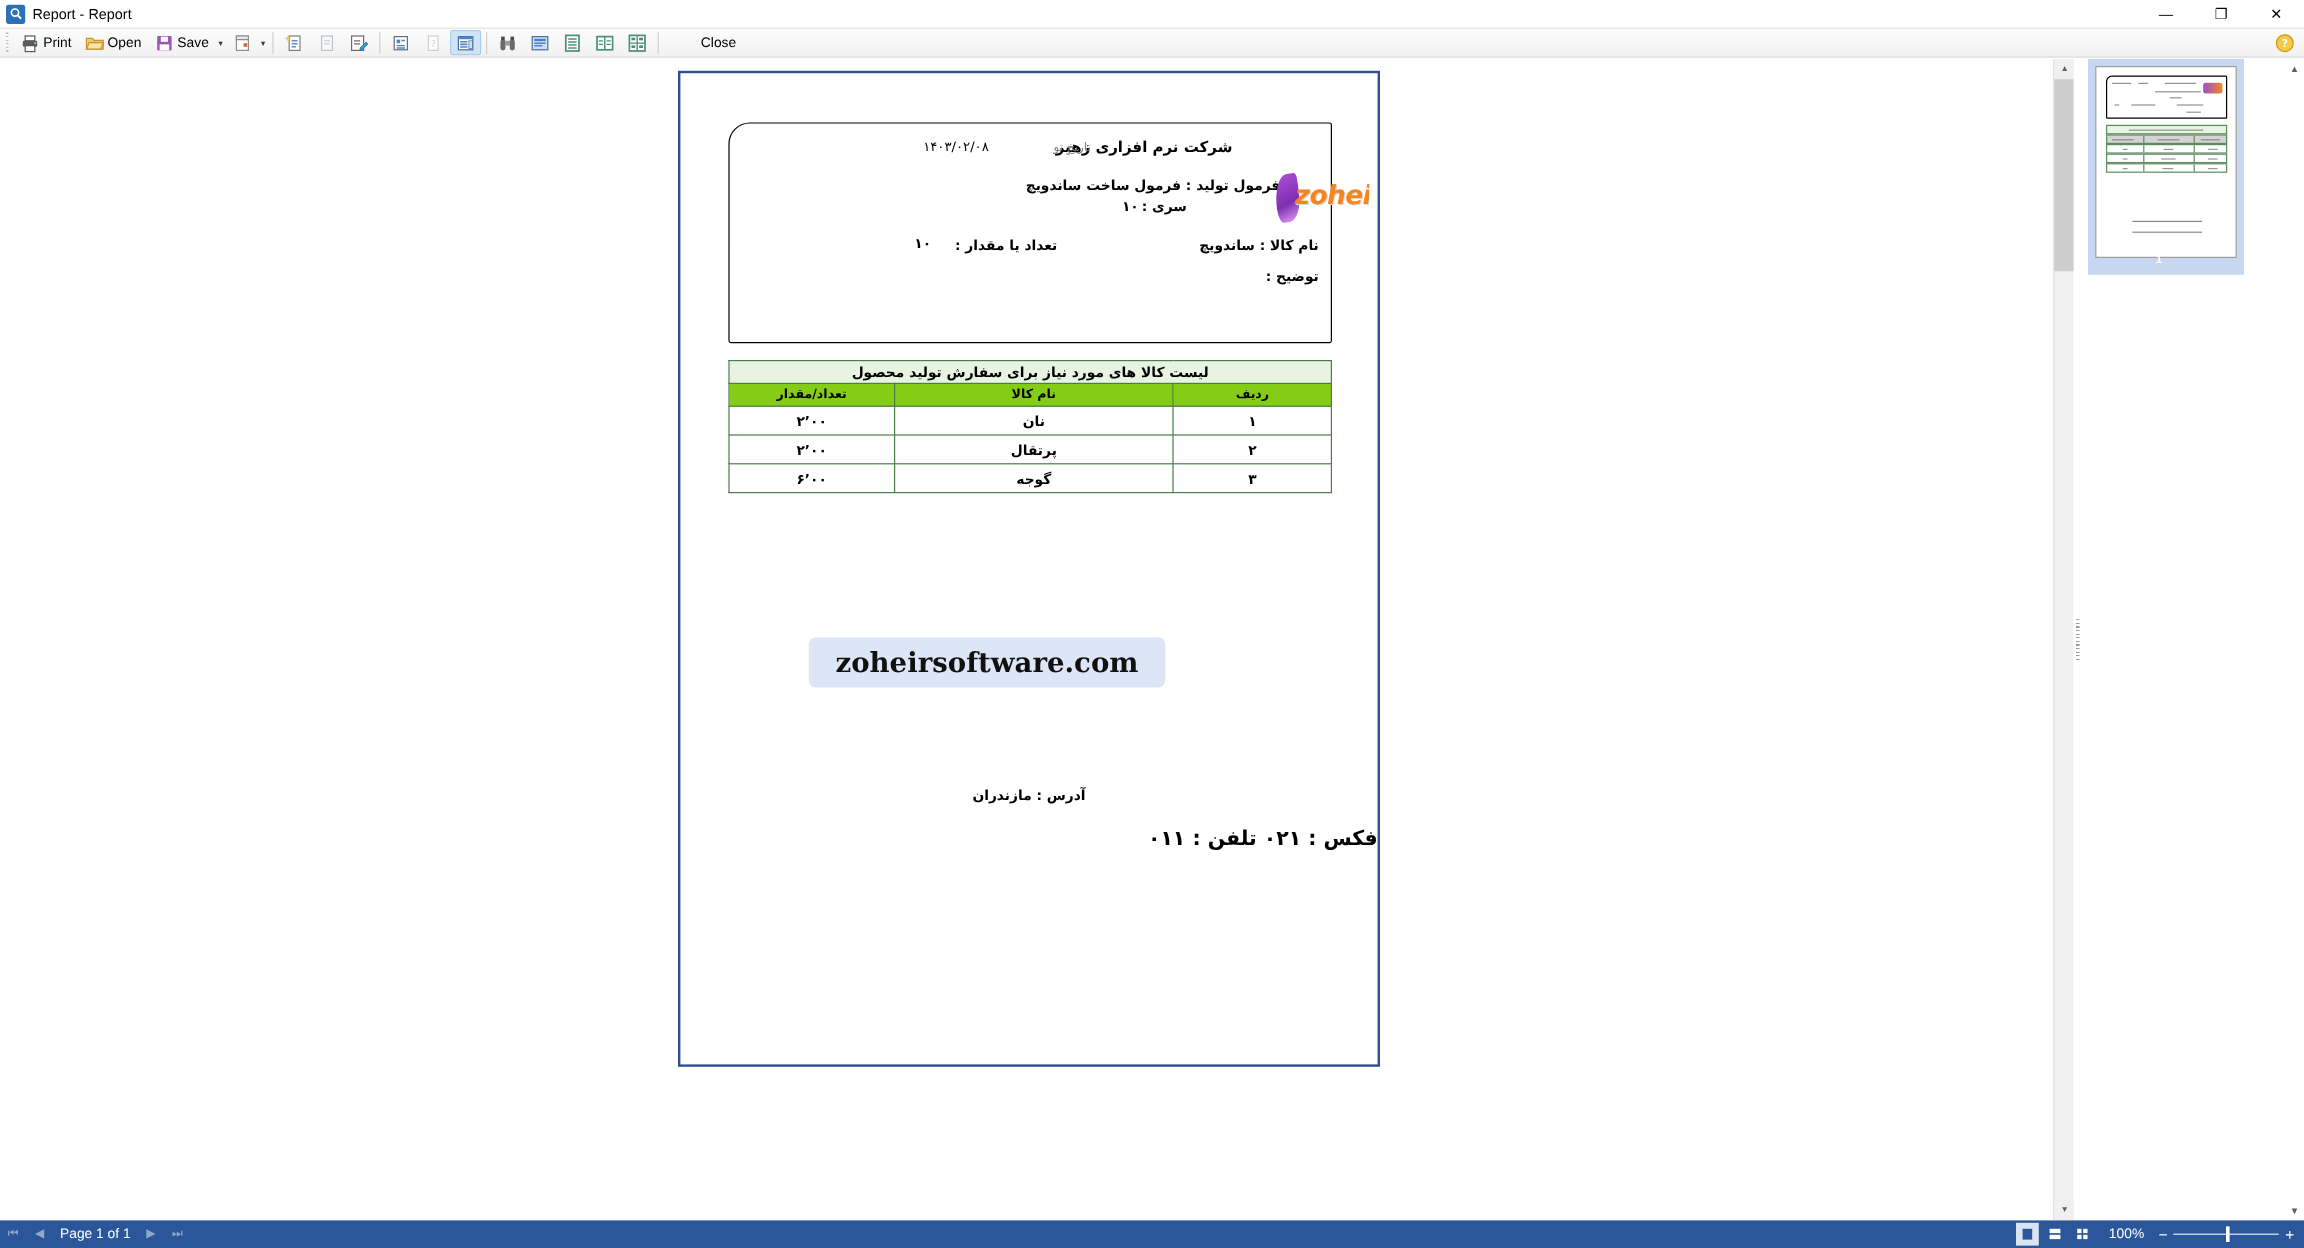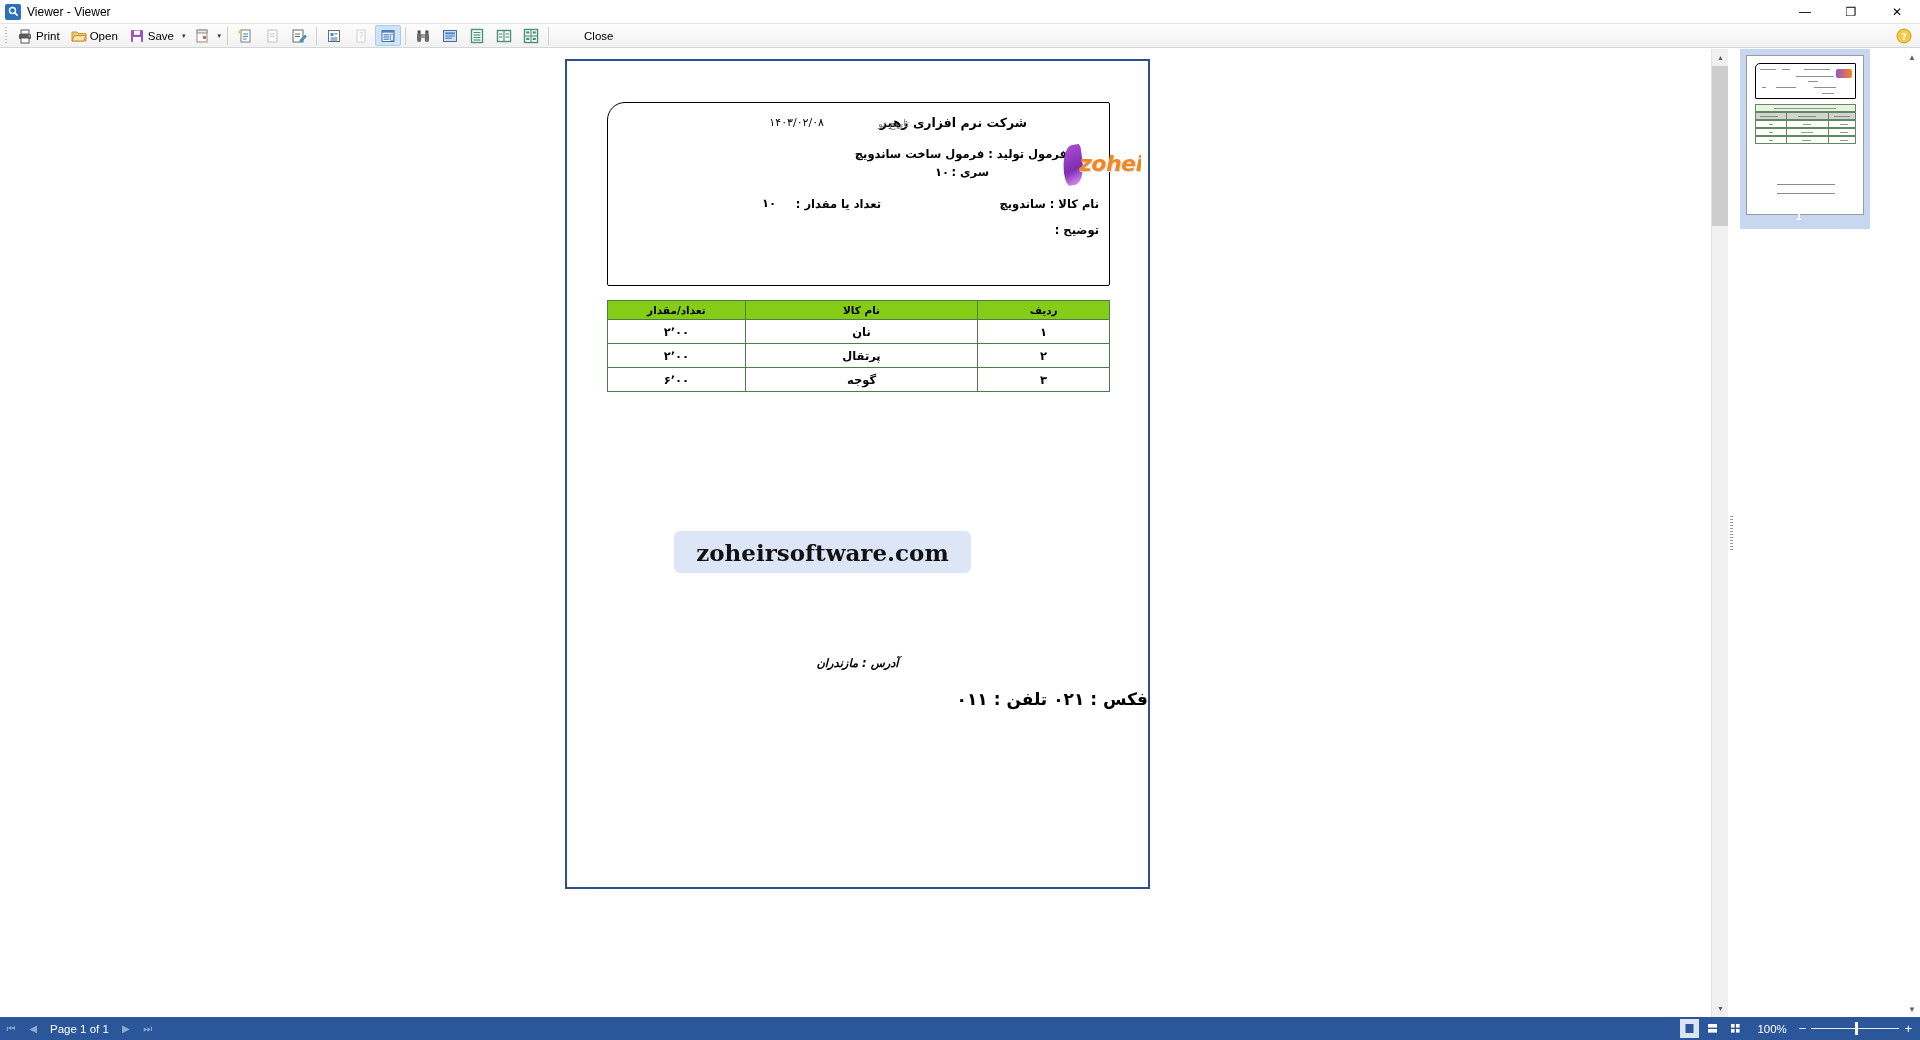--- a/index.html
+++ b/index.html
@@ -260,7 +260,7 @@
       <line x1="6.6" y1="6.6" x2="9.6" y2="9.6" stroke="#fff" stroke-width="1.6"></line>
     </svg>
   </div>
-  <div class="title-text">Viewer - Viewer</div>
+  <div class="title-text">Report - Report</div>
   <div class="win-buttons">
     <div class="win-btn">—</div>
     <div class="win-btn">❐</div>

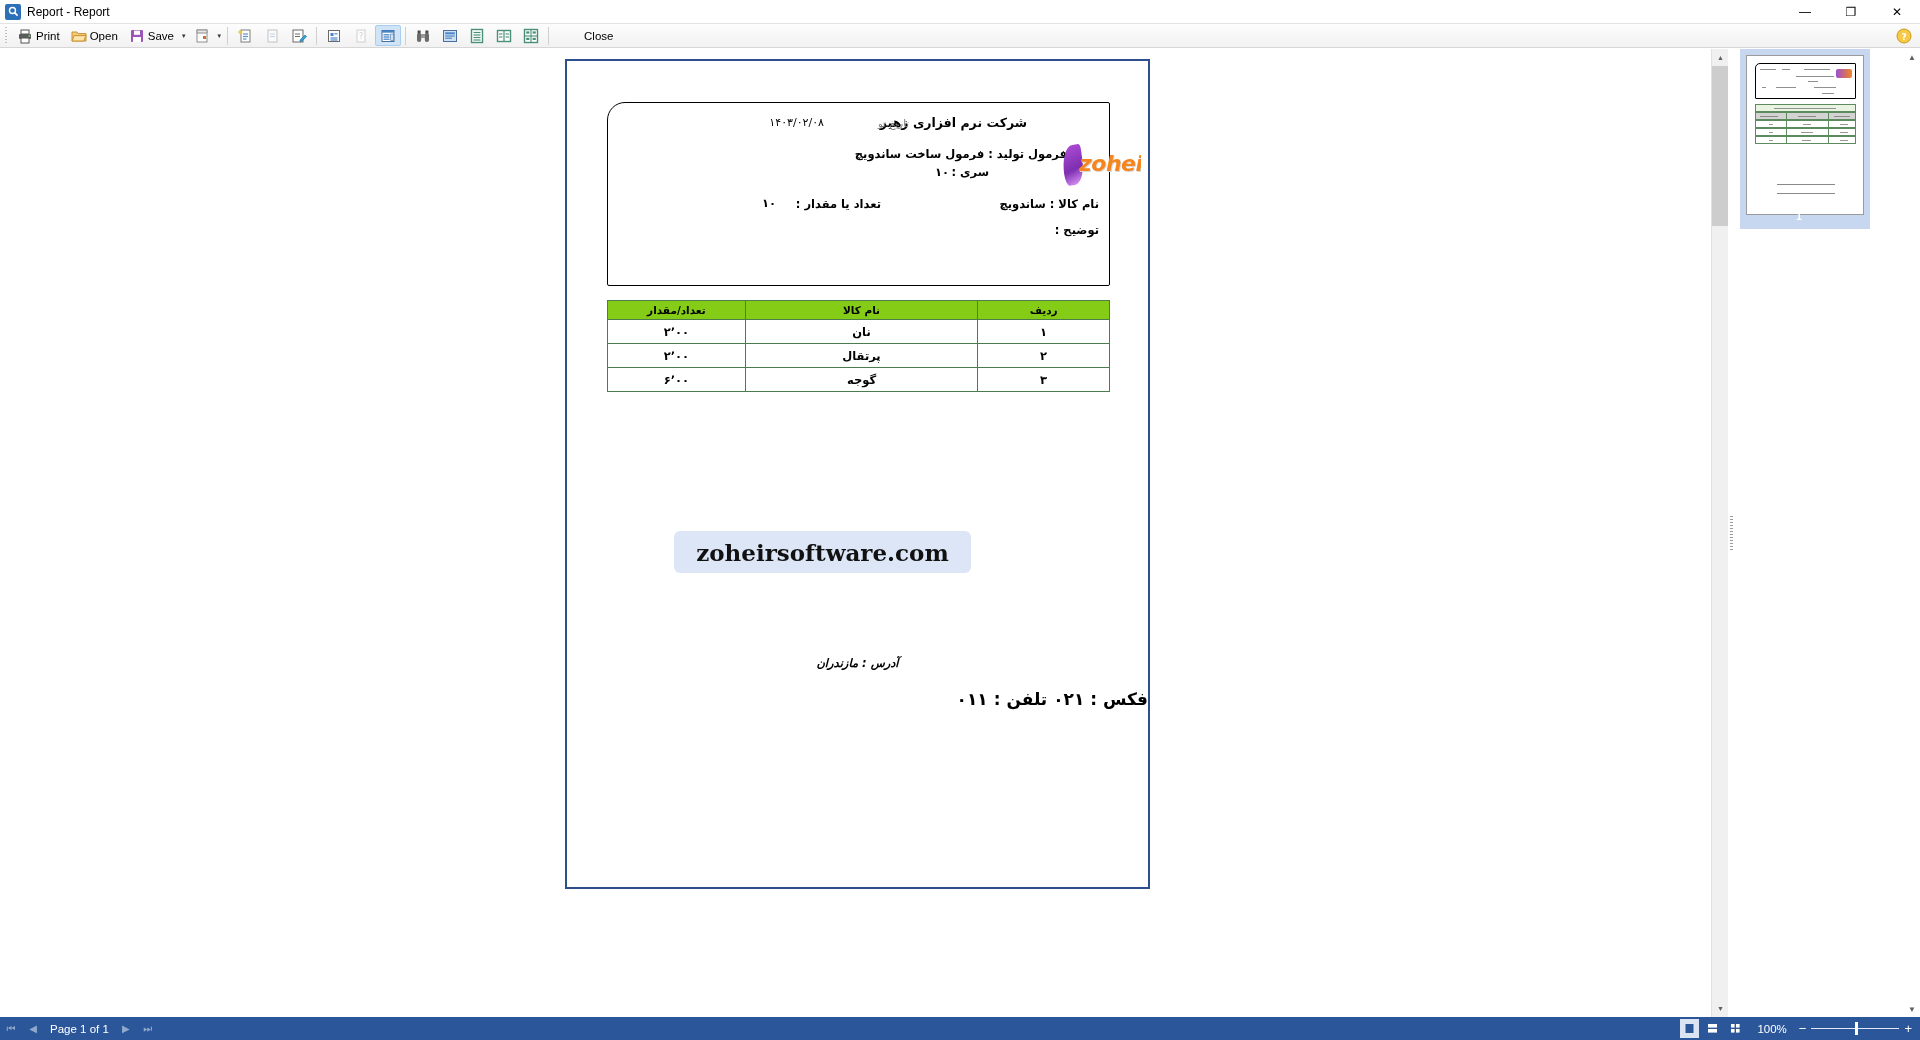--- a/index.html
+++ b/index.html
@@ -489,6 +489,9 @@
 
       <table class="tbl">
         <tbody>
+          <tr class="title-row">
+            <td colspan="3">لیست کالا های مورد نیاز برای سفارش تولید محصول</td>
+          </tr>
           <tr class="head-row">
             <td class="col-radif">ردیف</td>
             <td class="col-name">نام کالا</td>

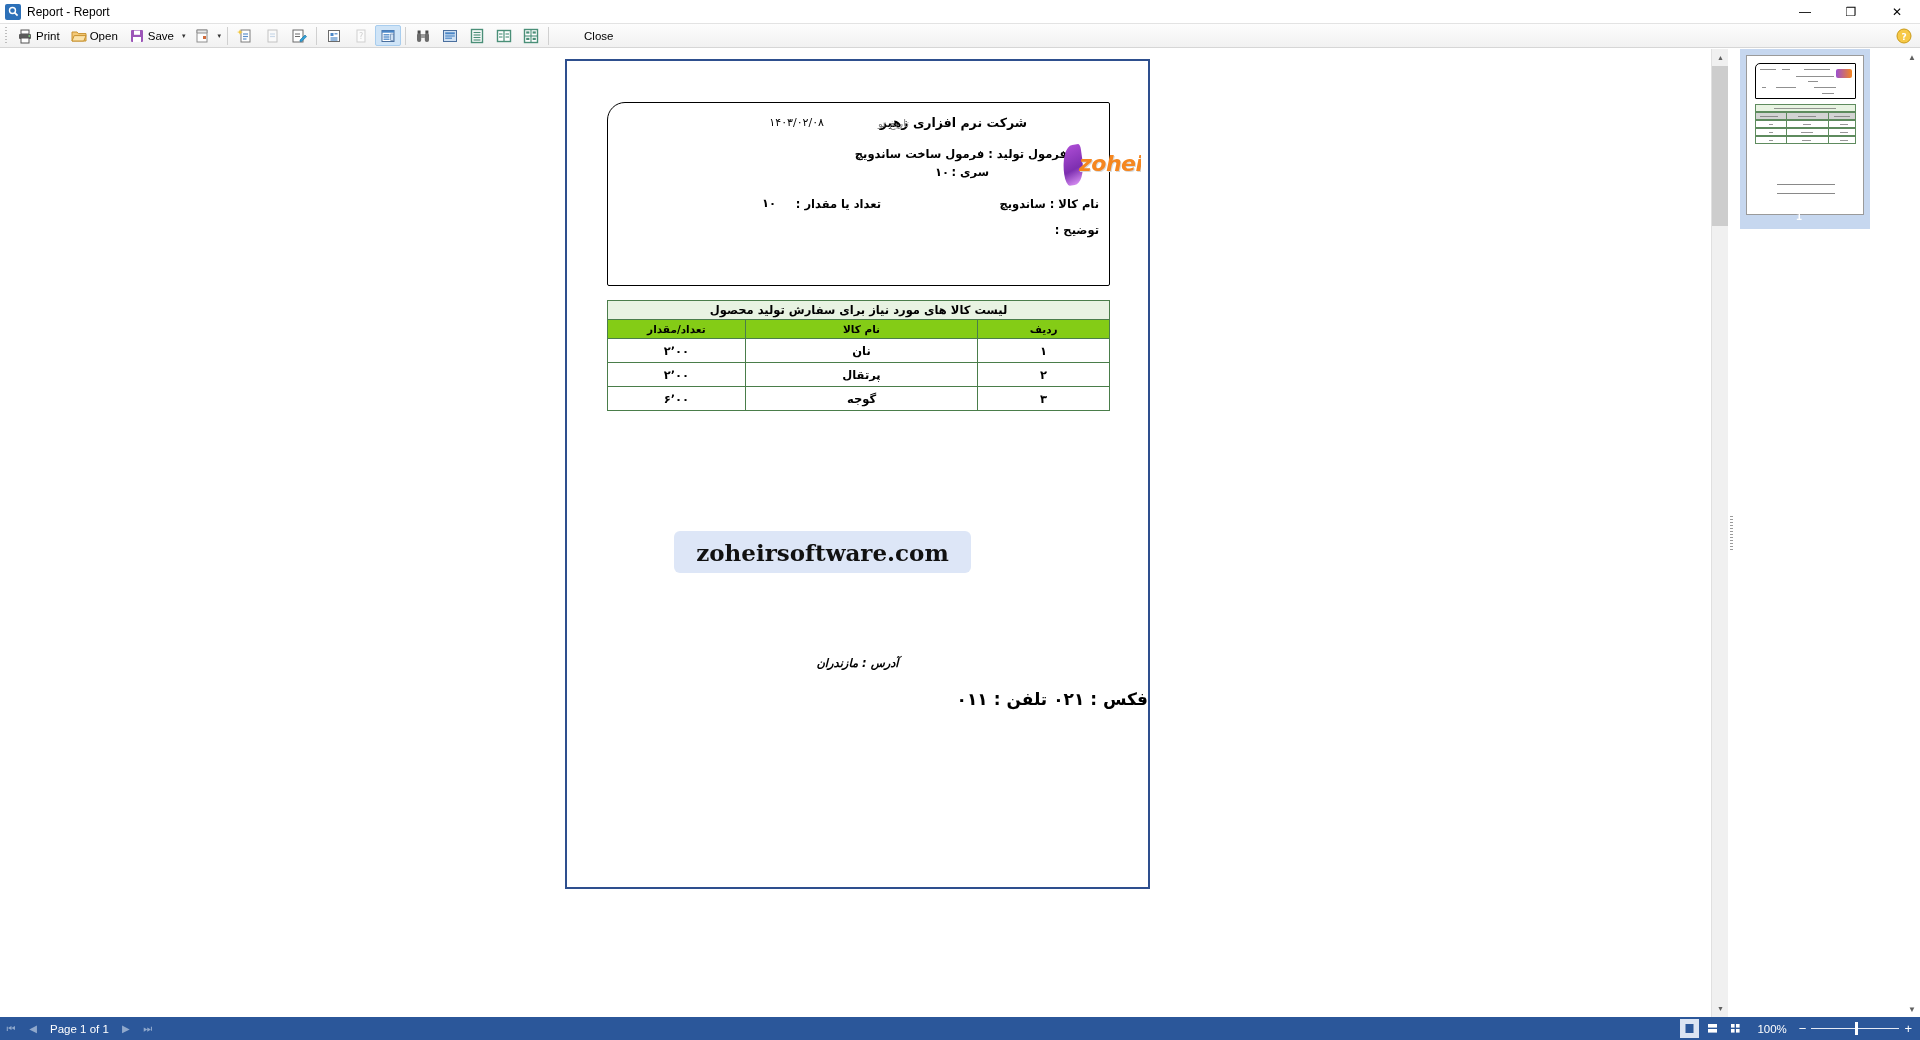--- a/index.html
+++ b/index.html
@@ -161,7 +161,7 @@
 
   .foot1 {
     position: absolute; width: 100%; top: 595px; text-align: center;
-    font-family: "DejaVu Sans", sans-serif; font-size: 11.5px; font-weight: bold; direction: rtl; font-style: italic;
+    font-family: "DejaVu Sans", sans-serif; font-size: 11.5px; font-weight: bold; direction: rtl;
   }
   .foot2 {
     position: absolute; width: 100%; top: 628px; text-align: right;

